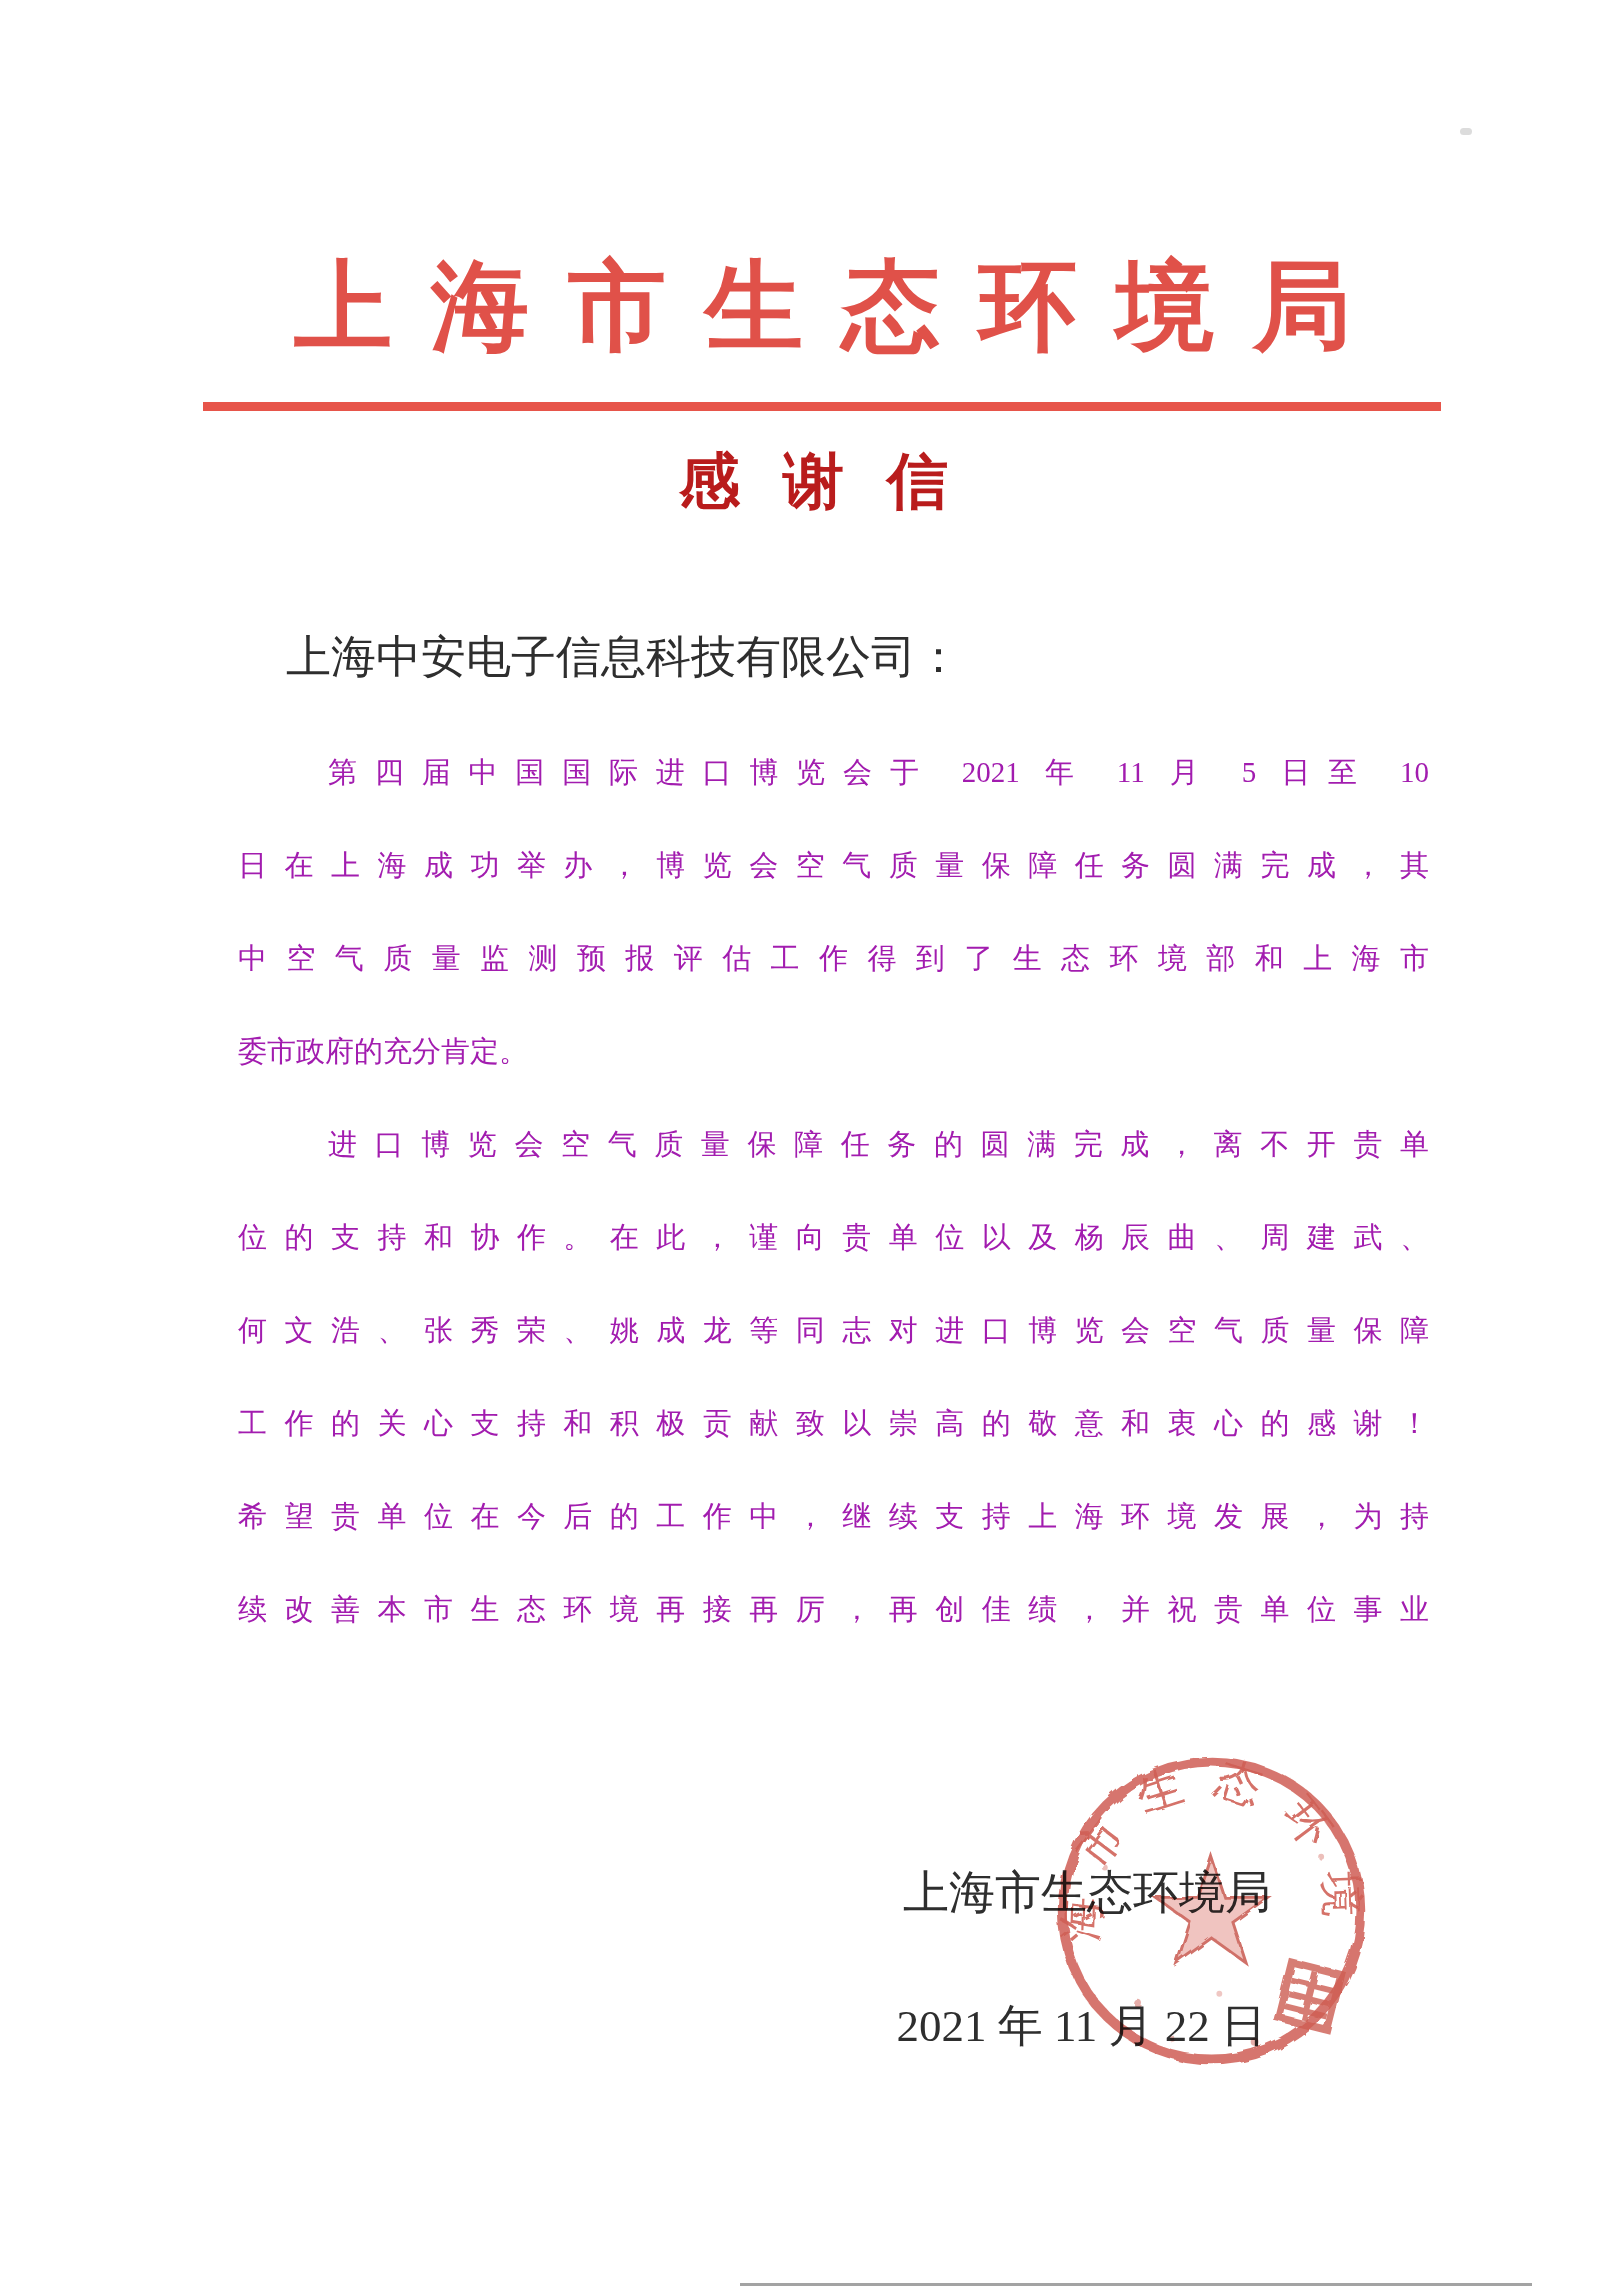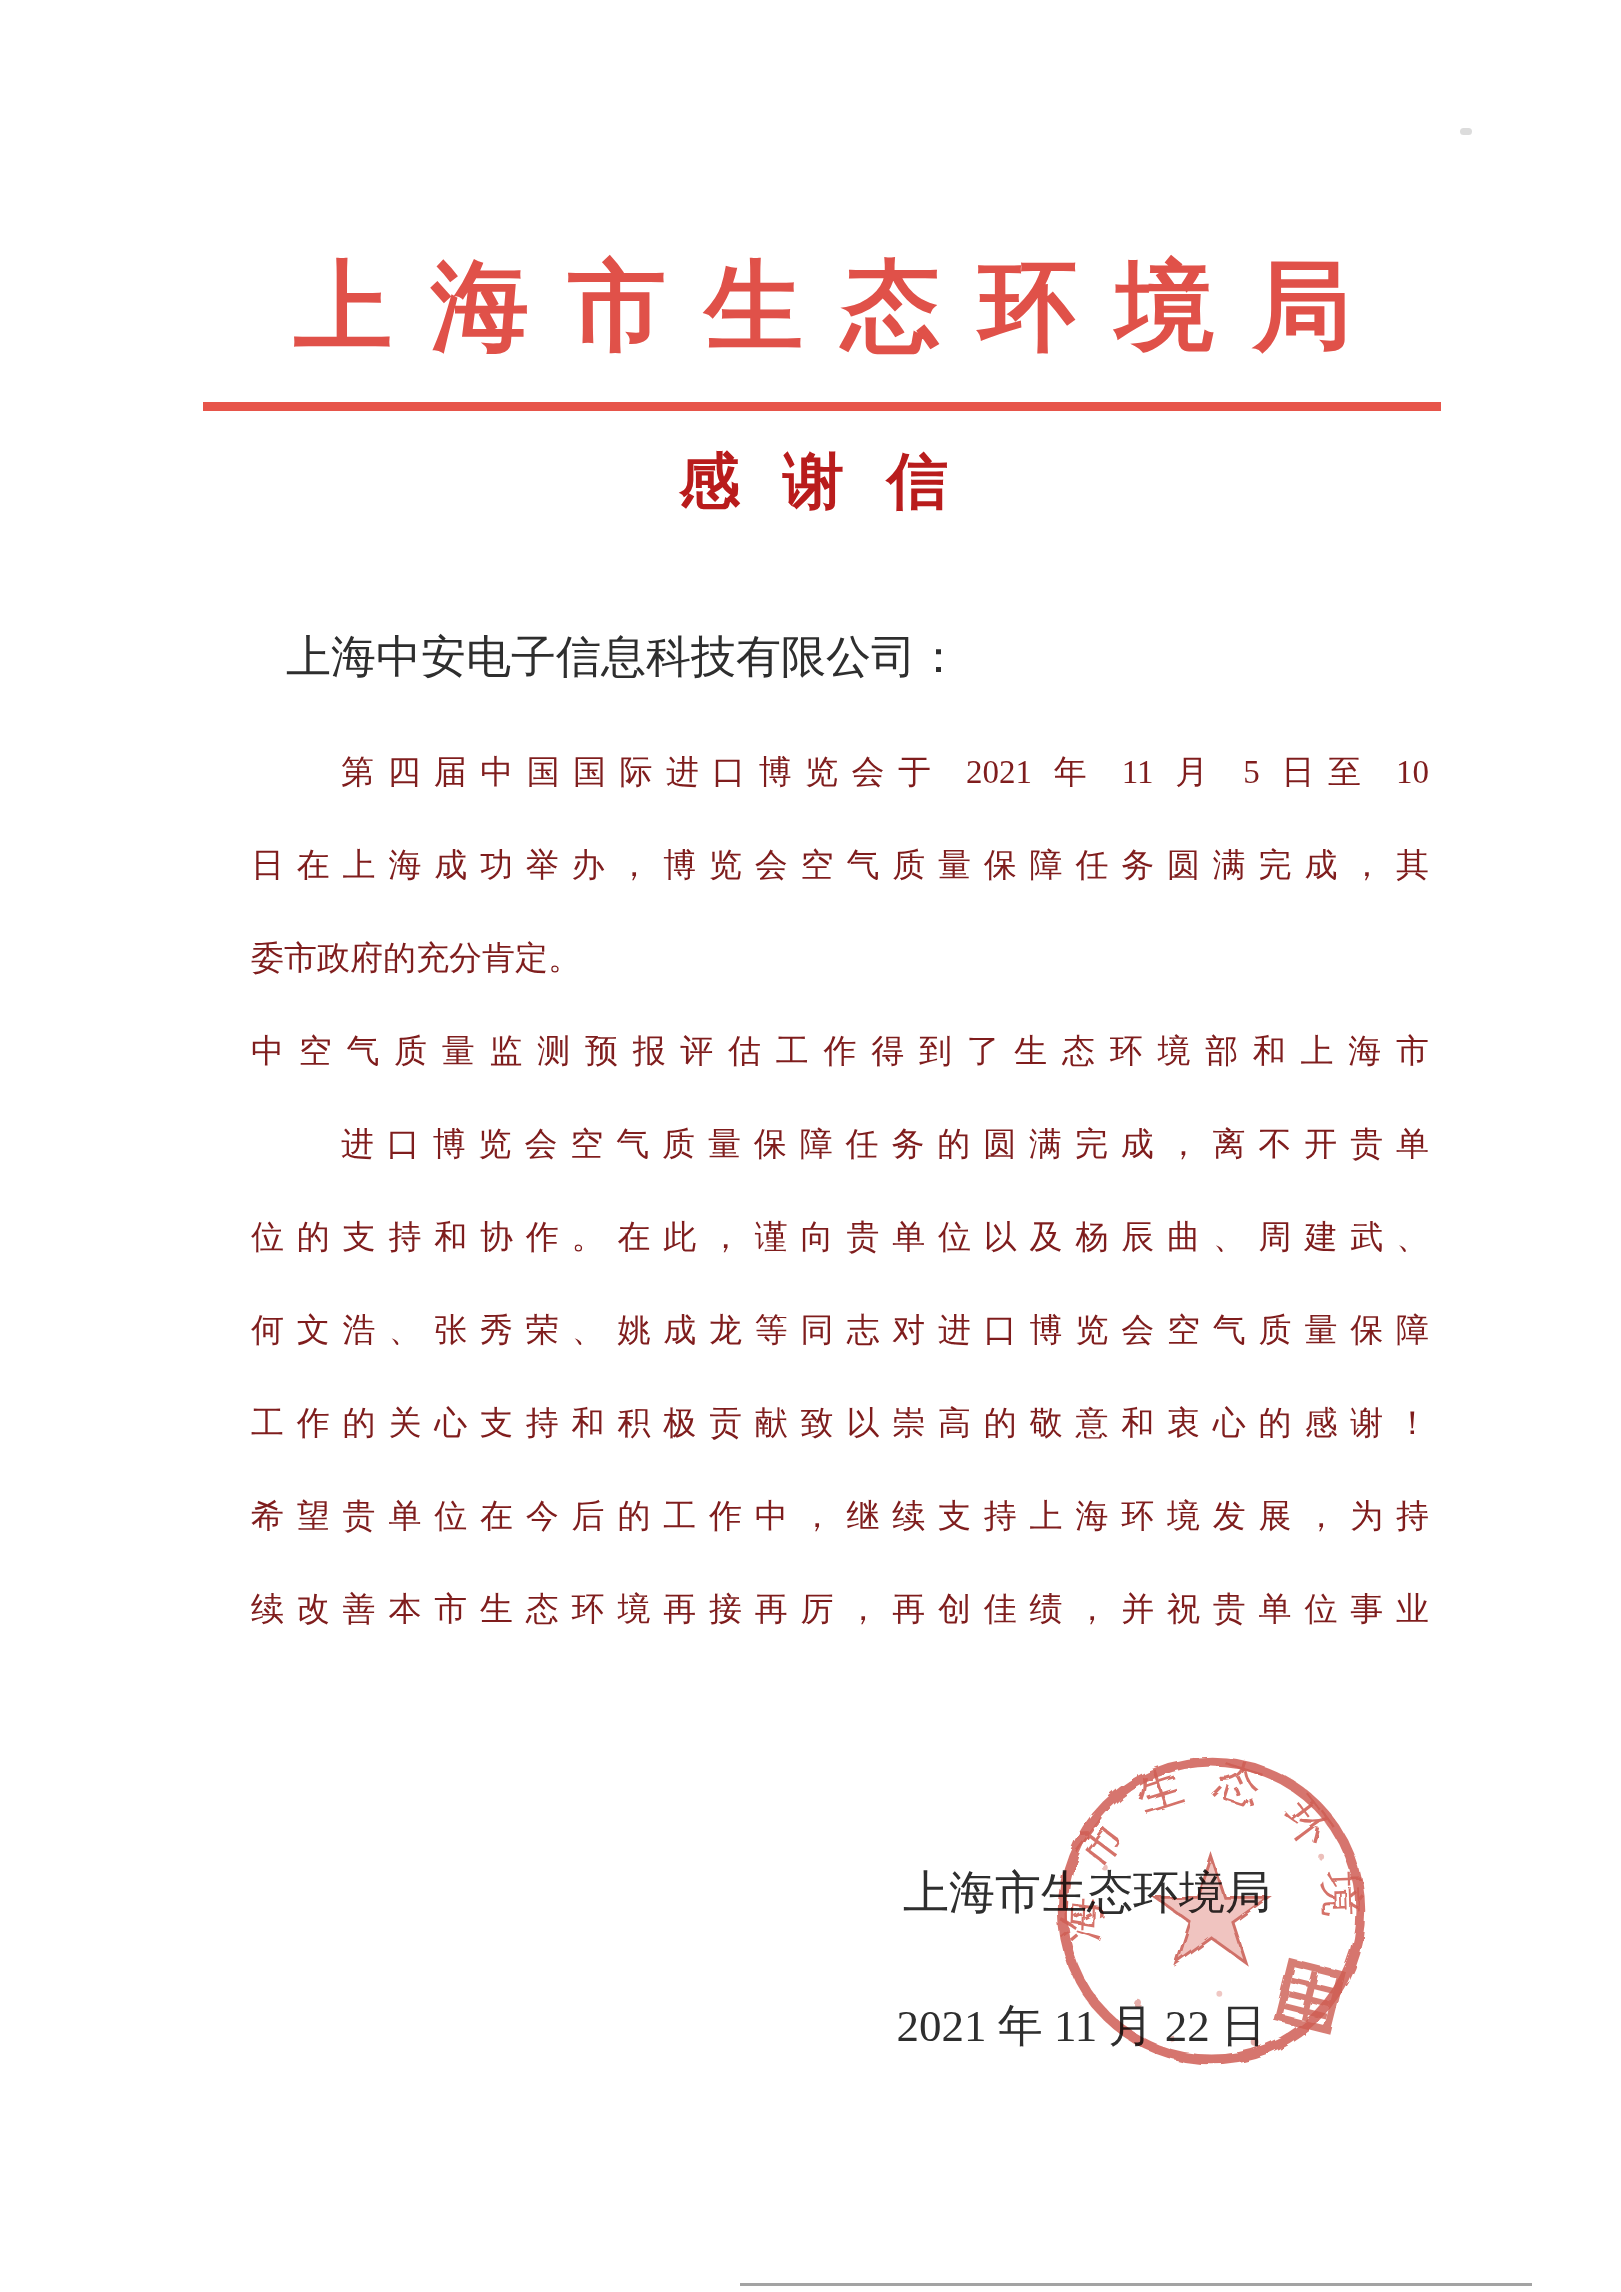--- a/index.html
+++ b/index.html
@@ -61,12 +61,11 @@
   .line {
     height: 93px;
     line-height: 93px;
-    font-size: 33px;
-    color: #7f1d1d;
+    font-size: 29px;
+    color: #a21caf;
     text-align: justify;
     text-align-last: justify;
     white-space: nowrap;
-    margin-left: 13px;
   }
   .line.indent { padding-left: 90px; }
   .line.short { text-align-last: left; }

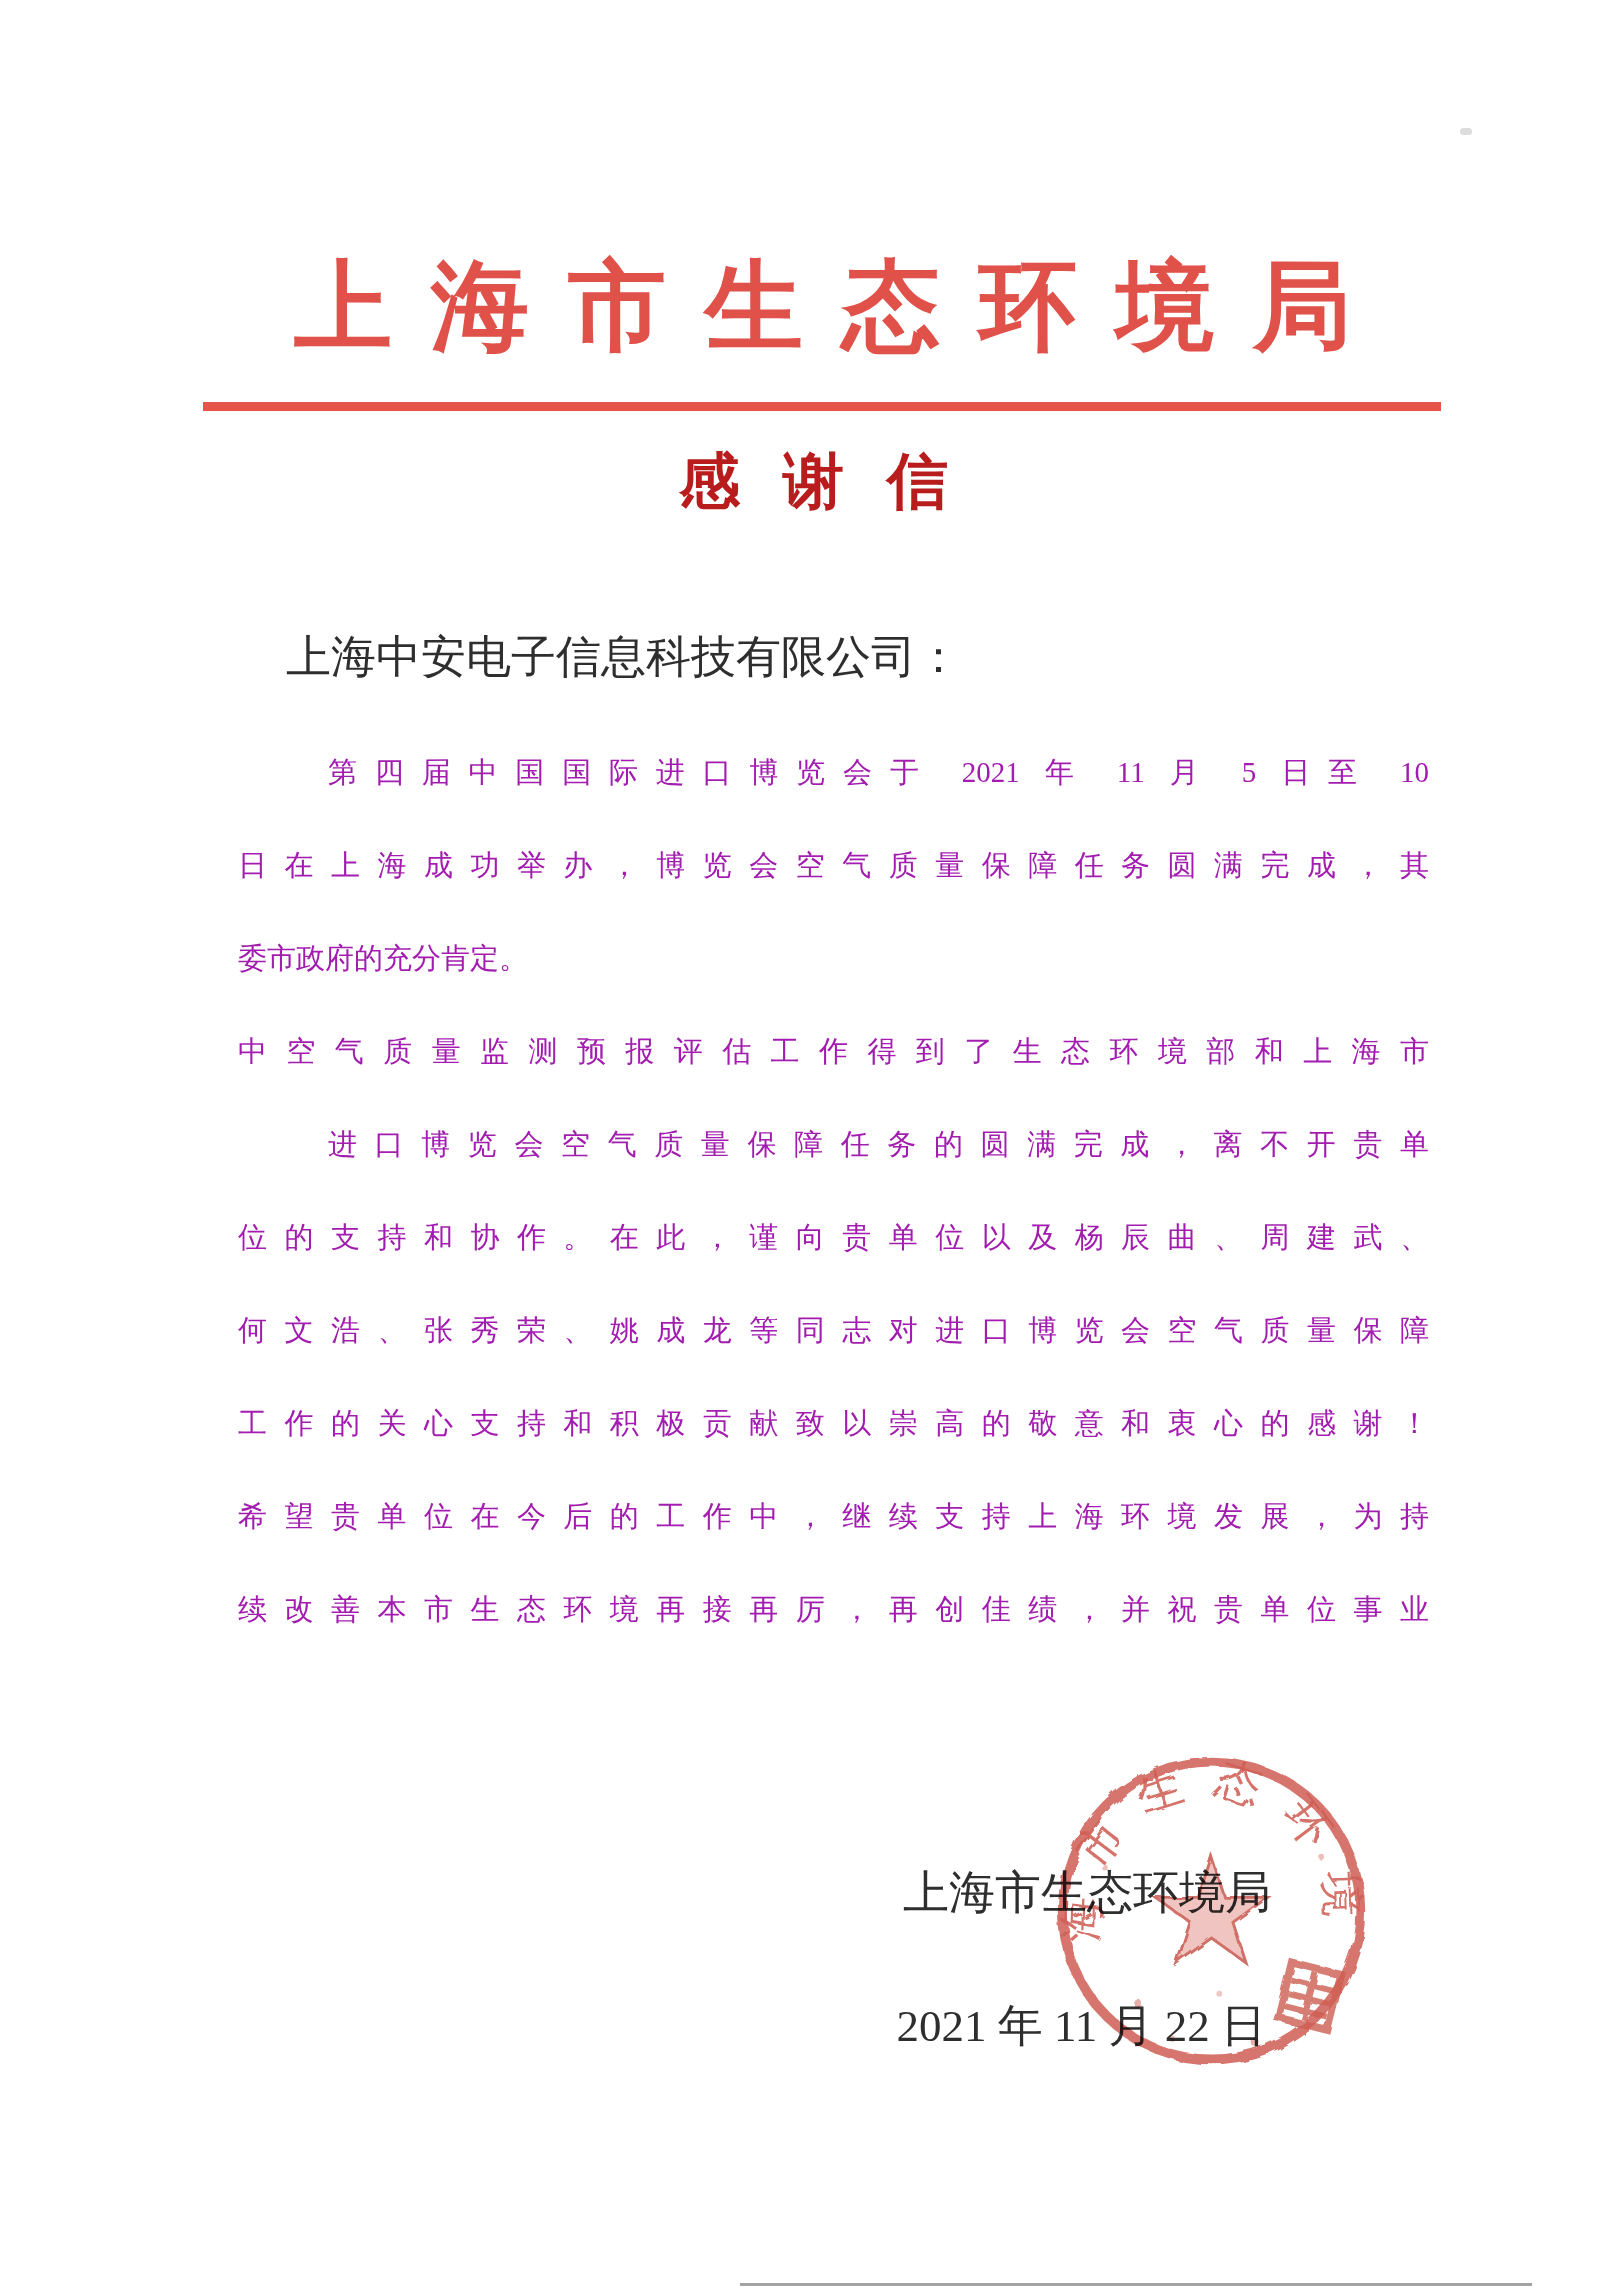--- a/index.html
+++ b/index.html
@@ -131,8 +131,8 @@
   <div class="body-block">
     <div class="line indent">第四届中国国际进口博览会于 2021 年 11 月 5 日至 10</div>
     <div class="line">日在上海成功举办，博览会空气质量保障任务圆满完成，其</div>
+    <div class="line">中空气质量监测预报评估工作得到了生态环境部和上海市</div>
     <div class="line short">委市政府的充分肯定。</div>
-    <div class="line">中空气质量监测预报评估工作得到了生态环境部和上海市</div>
     <div class="line indent">进口博览会空气质量保障任务的圆满完成，离不开贵单</div>
     <div class="line">位的支持和协作。在此，谨向贵单位以及杨辰曲、周建武、</div>
     <div class="line">何文浩、张秀荣、姚成龙等同志对进口博览会空气质量保障</div>

